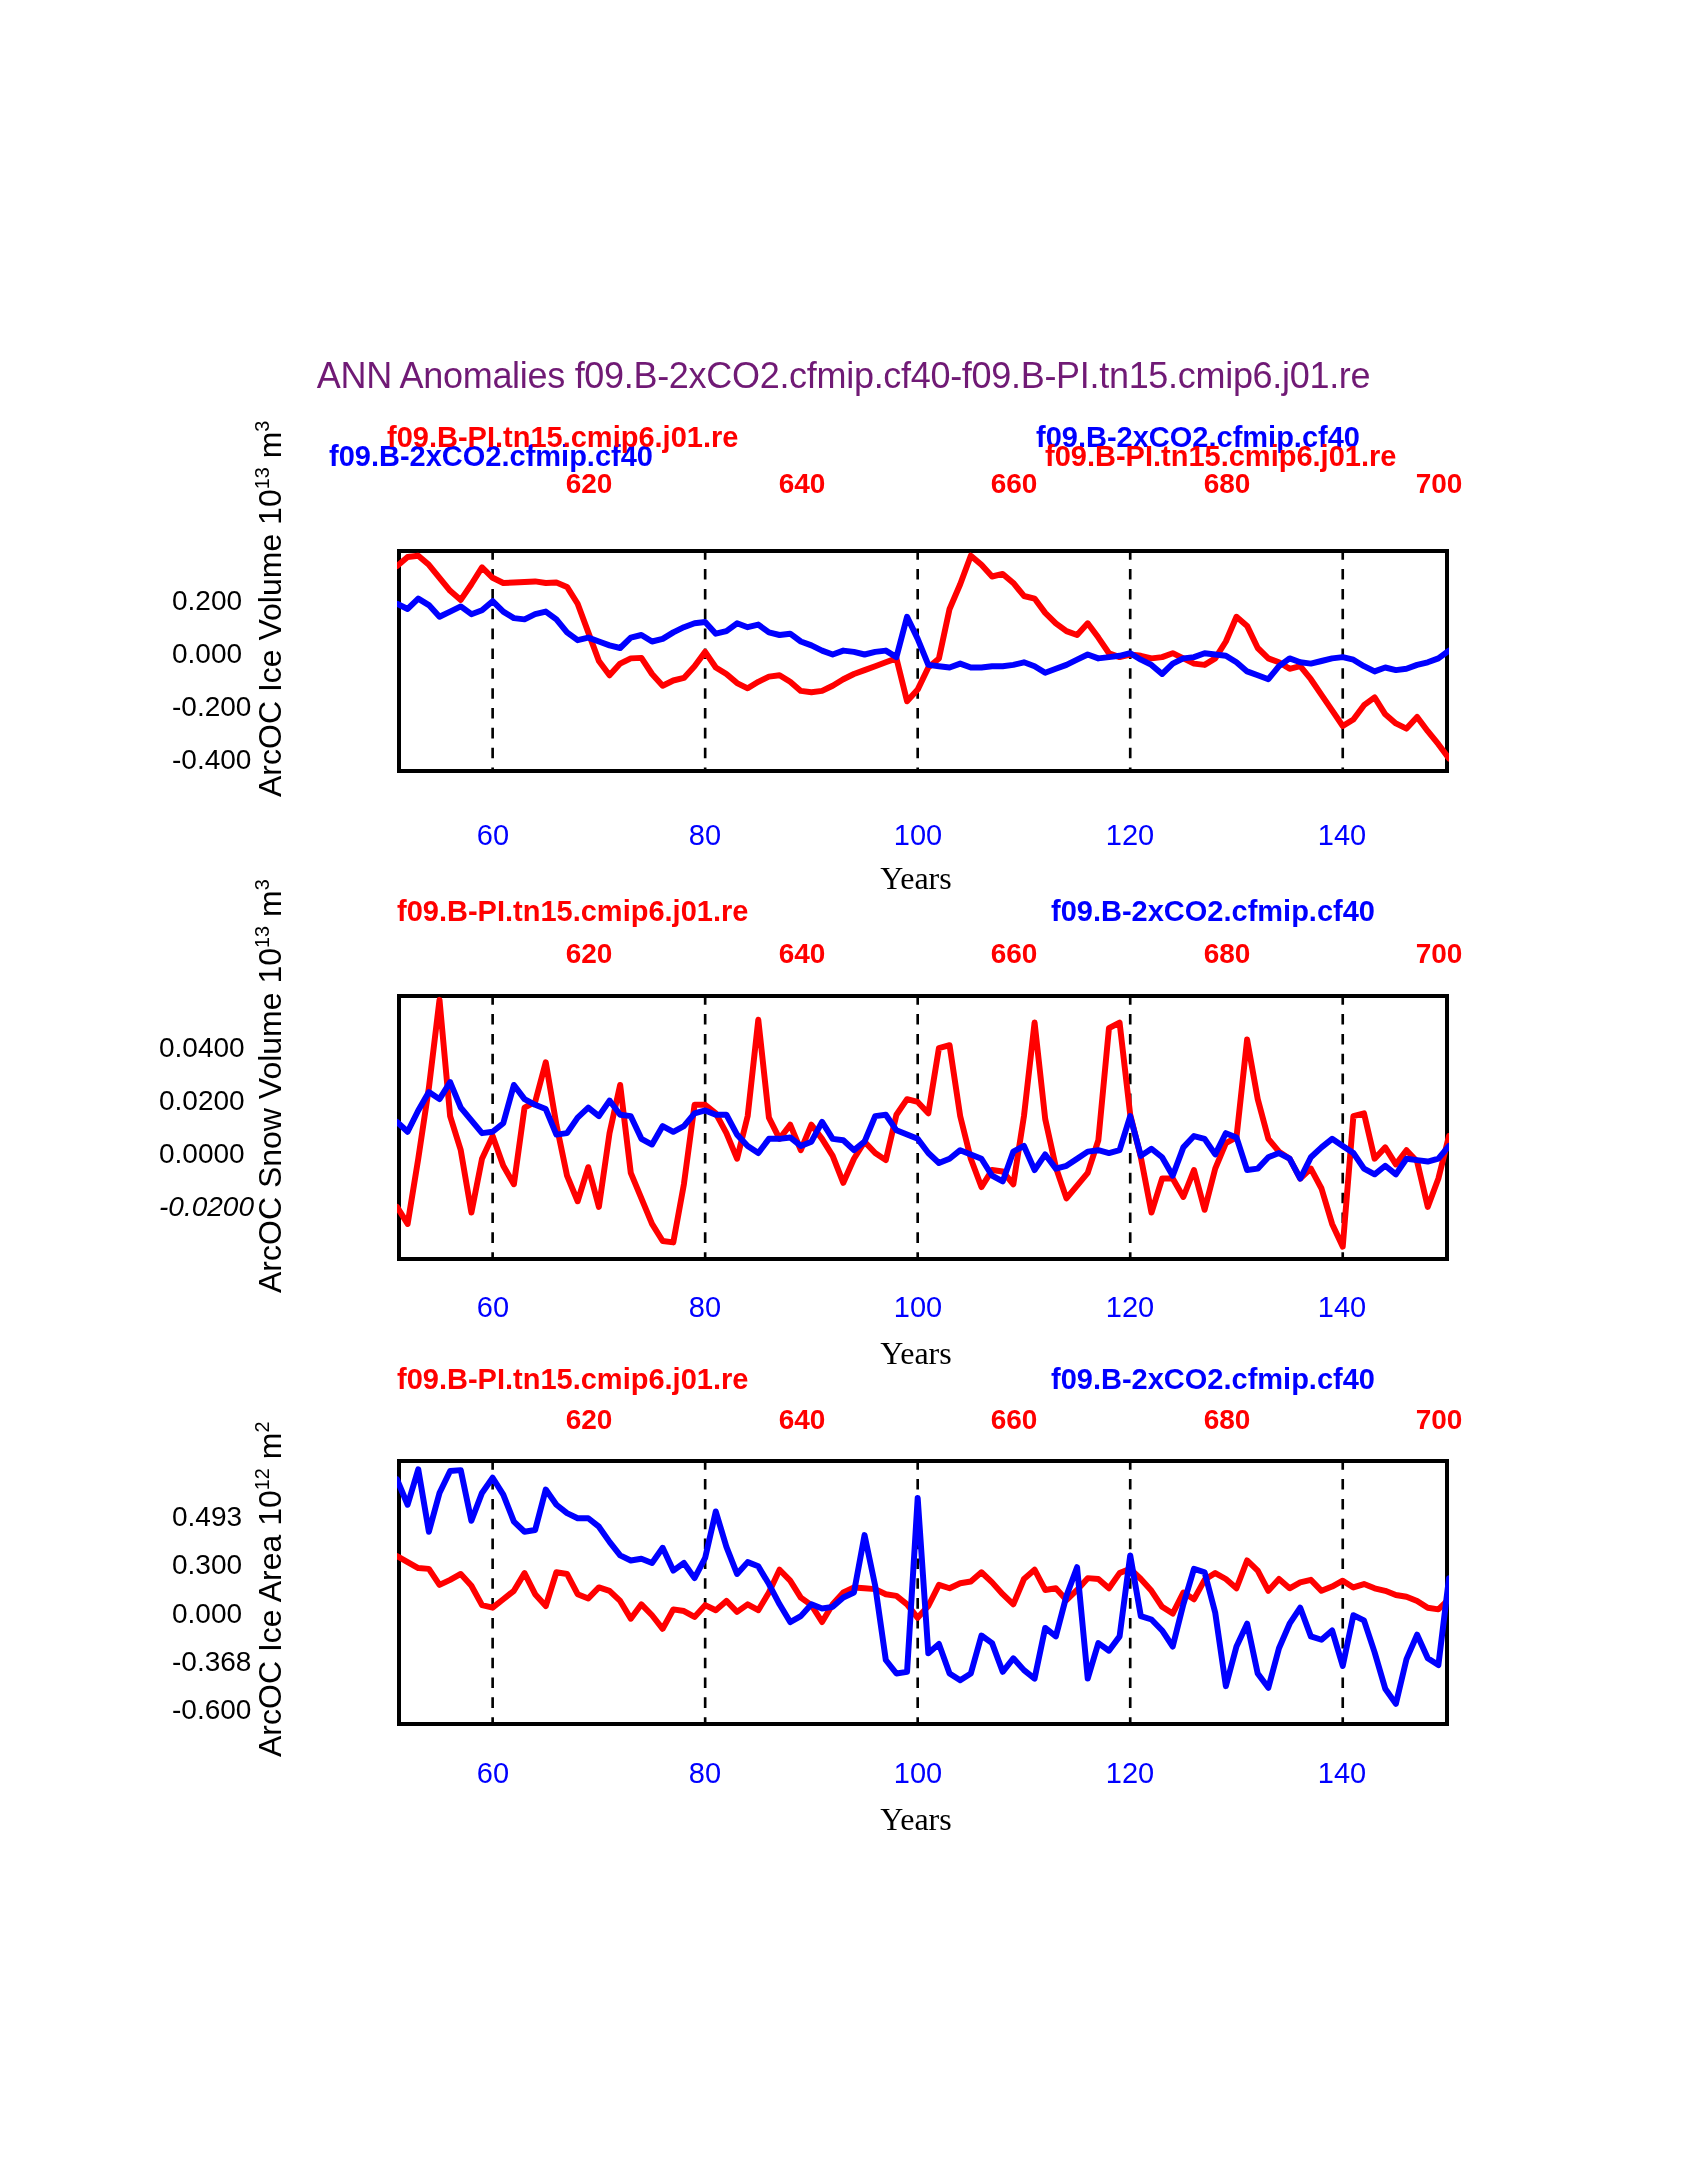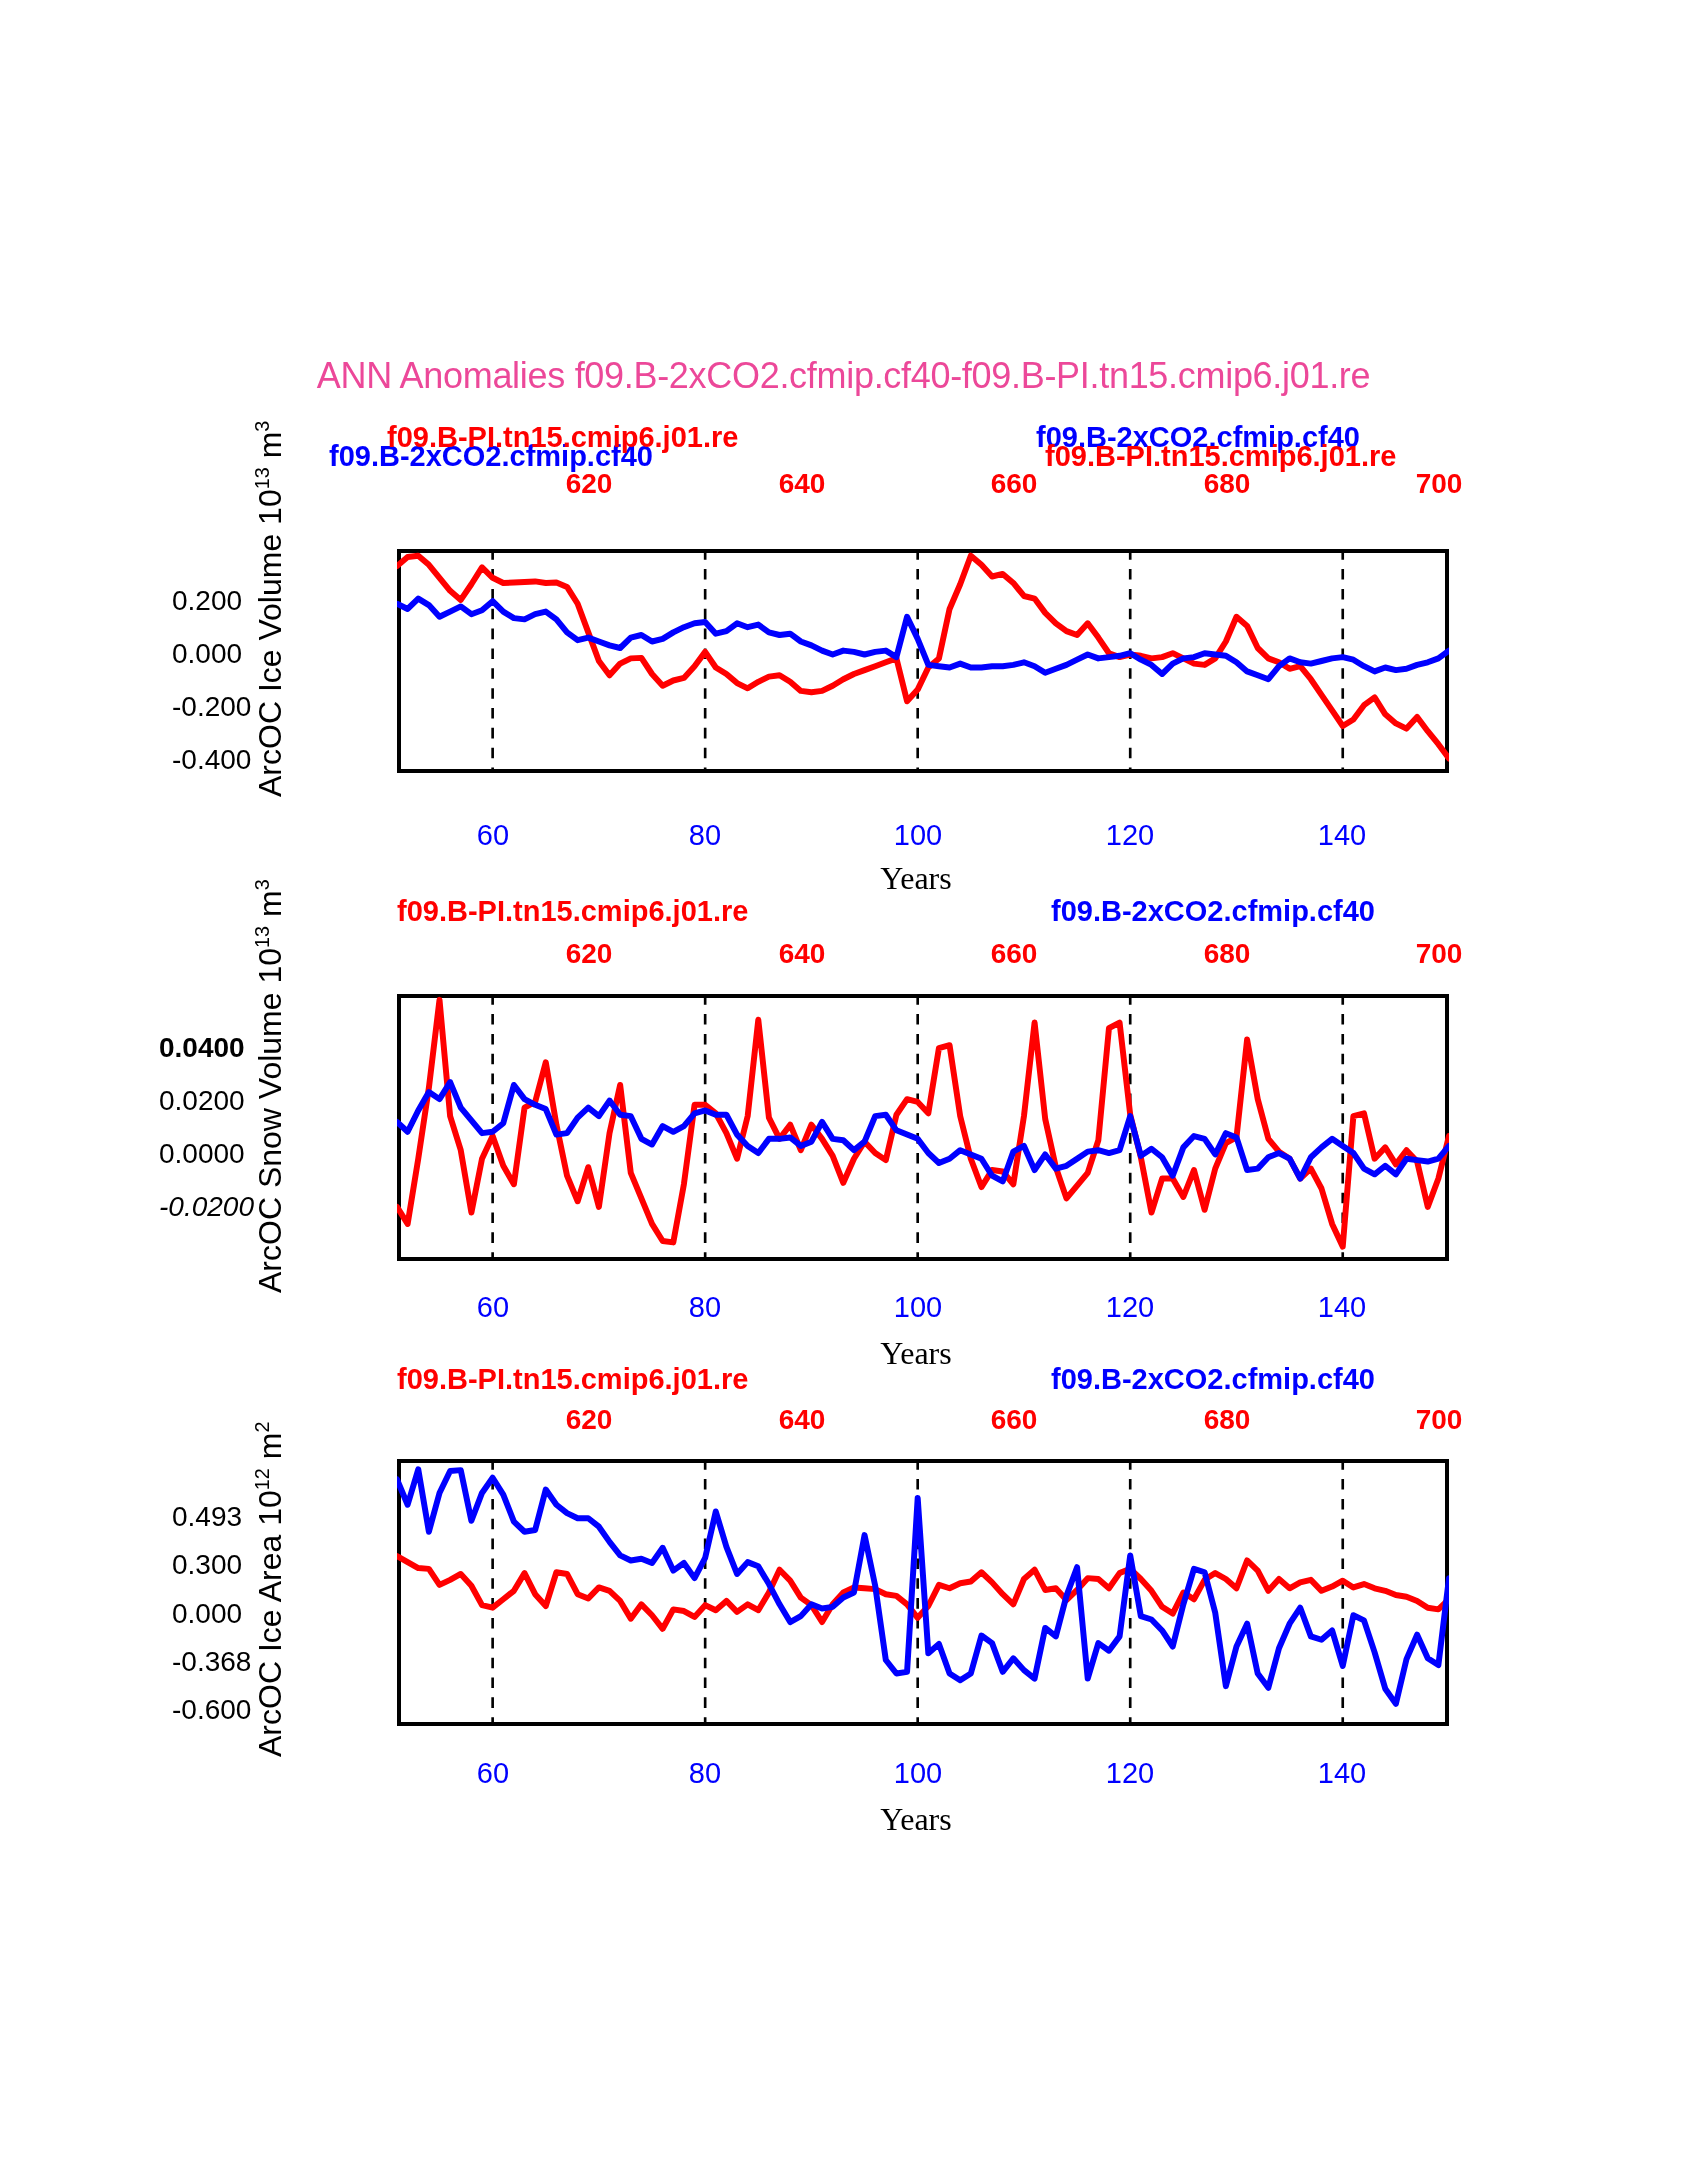--- a/index.html
+++ b/index.html
@@ -6,7 +6,7 @@
   body{width:1687px;height:2183px;font-family:"Liberation Sans",sans-serif;color:#000;position:relative;overflow:hidden;}
   .page{position:absolute;inset:0;background:#fff;}
 
-  .title{position:absolute;left:0;right:0;top:355px;text-align:center;font-size:36px;letter-spacing:-0.3px;color:#ec4899;white-space:nowrap;}
+  .title{position:absolute;left:0;right:0;top:355px;text-align:center;font-size:36px;letter-spacing:-0.3px;color:#701a75;white-space:nowrap;}
 
   .panel{position:absolute;left:0;top:0;}
   .frame{position:absolute;border:4.6px solid #000;box-sizing:border-box;background:#fff;}

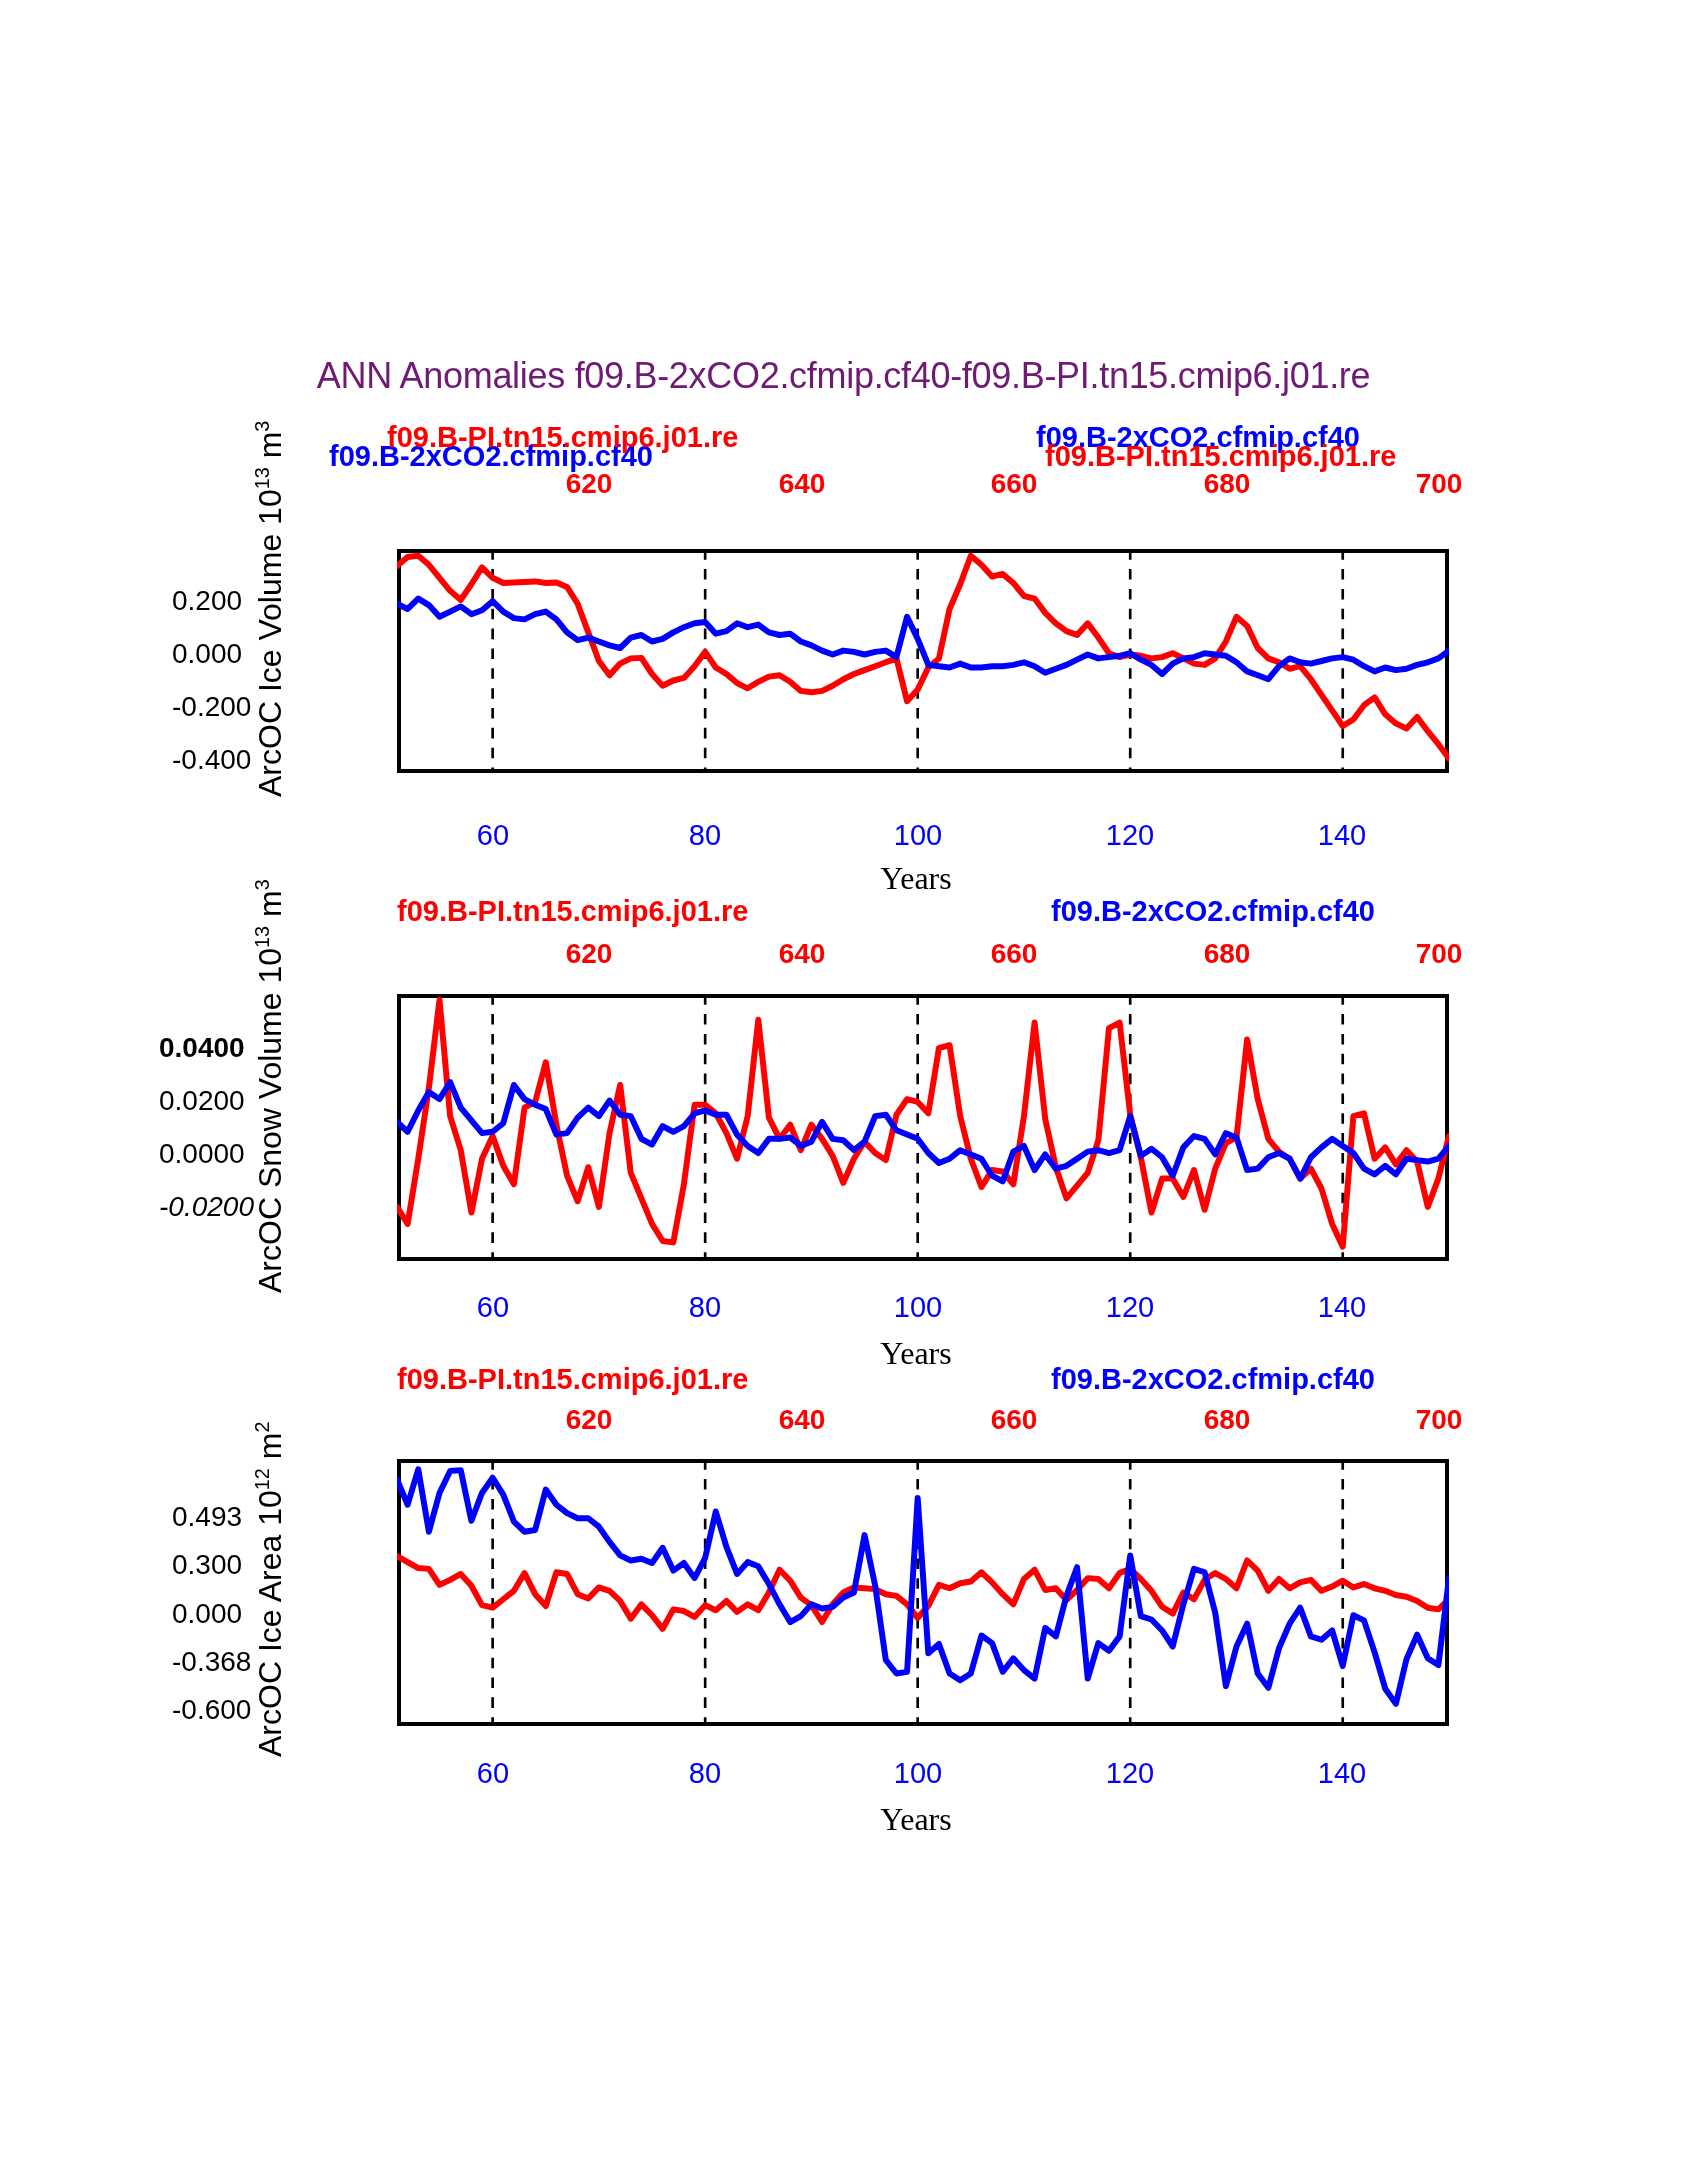--- a/index.html
+++ b/index.html
@@ -145,7 +145,7 @@
     <div class="toplabel" style="left:1227px;top:938px;">680</div>
     <div class="toplabel" style="left:1439px;top:938px;">700</div>
 
-    <div class="ytick" style="left:159px;top:1048px;width:205px;font-weight:bold;">0.0400</div>
+    <div class="ytick" style="left:159px;top:1048px;width:205px;">0.0400</div>
     <div class="ytick" style="left:159px;top:1101px;width:205px;">0.0200</div>
     <div class="ytick" style="left:159px;top:1154px;width:205px;">0.0000</div>
     <div class="ytick" style="left:159px;top:1207px;width:205px;font-style:italic;">-0.0200</div>

